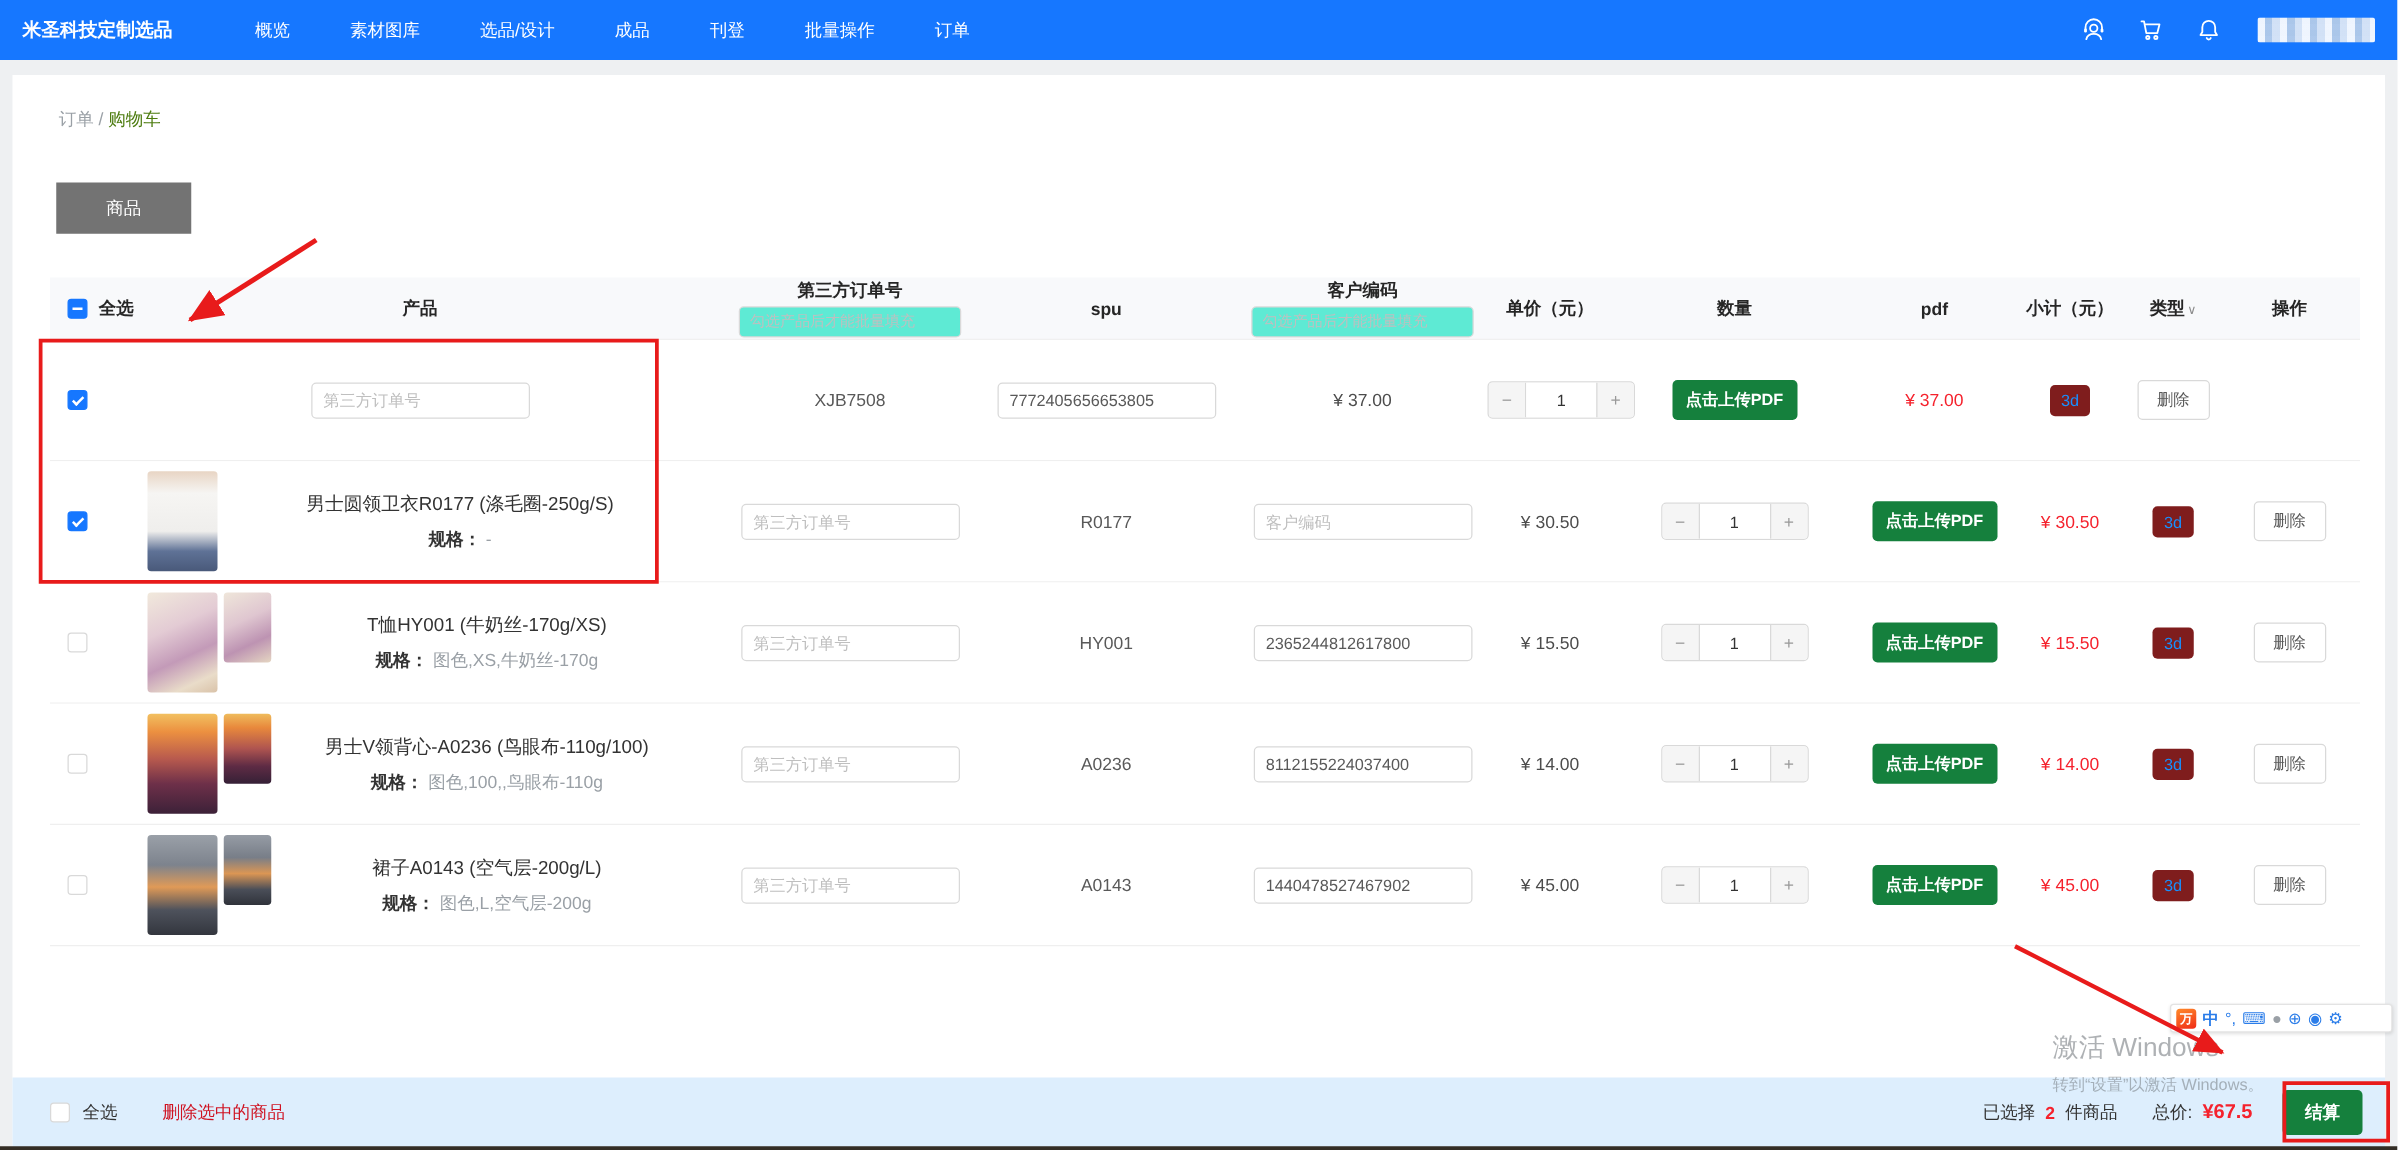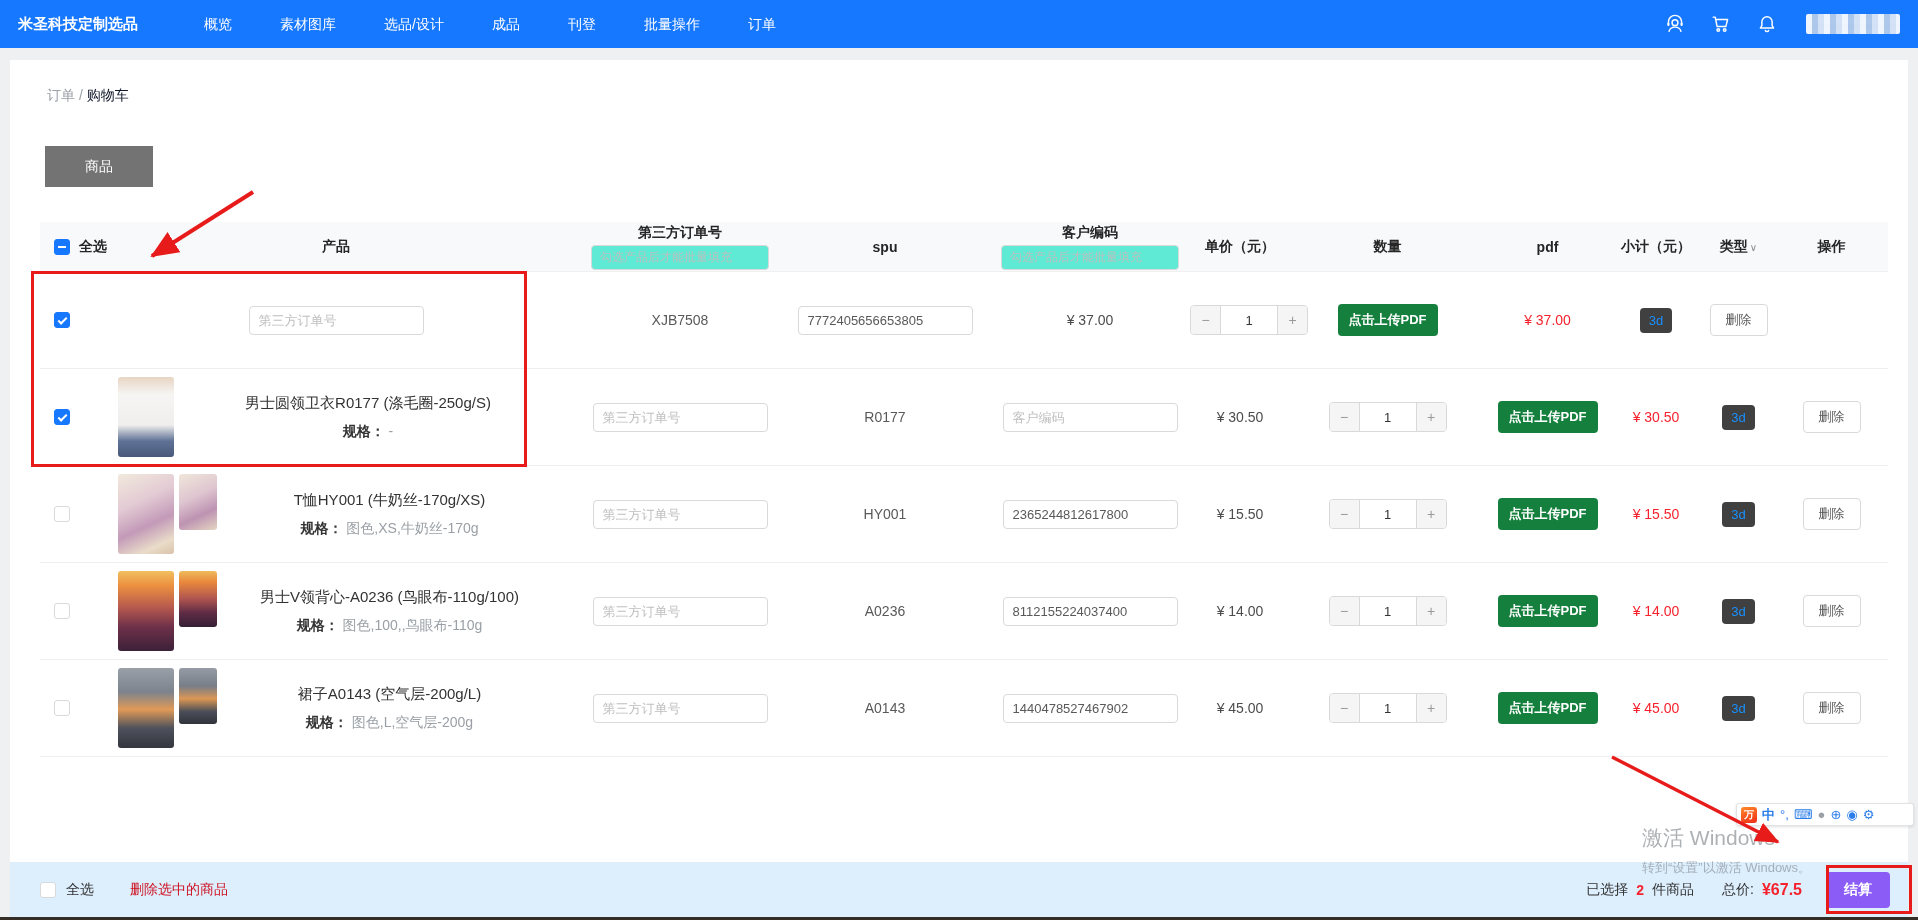--- a/index.html
+++ b/index.html
@@ -25,7 +25,7 @@
   .card { position:absolute; left:10px; top:60px; width:1898px; height:858px; background:#fff; }
   .breadcrumb { position:absolute; left:37px; top:27px; font-size:14px; }
   .bc-parent,.bc-sep { color:#9aa0a6; }
-  .bc-current { color:#0f172a; }
+  .bc-current { color:#4d7c0f; }
   .tab-btn { position:absolute; left:35px; top:86px; width:108px; height:41px; background:#737373;
     color:#fff; font-size:14px; border:none; cursor:pointer; }
   

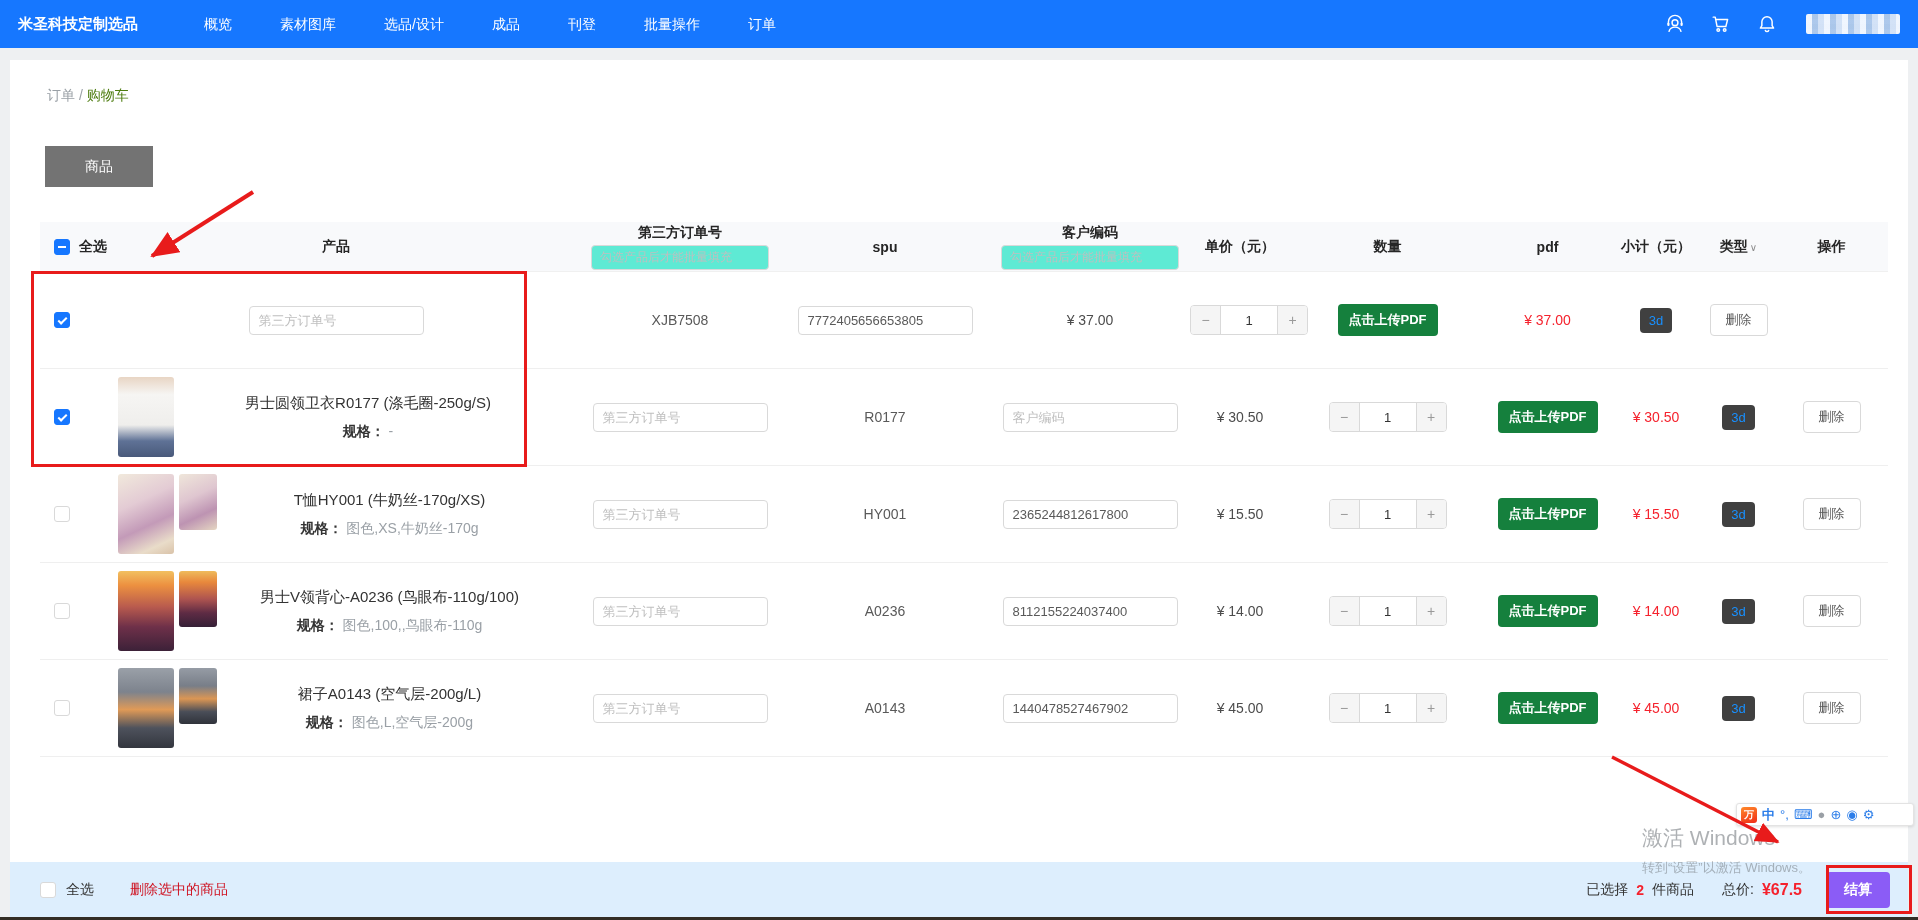--- a/index.html
+++ b/index.html
@@ -77,7 +77,7 @@
   .pdf-btn { background:#15803d; color:#fff; border:none; border-radius:4px; font-size:13px;
     font-weight:700; padding:7px 11px; cursor:pointer; }
   .c-subtotal { color:#f5222d; font-weight:500; }
-  .type-badge { display:inline-block; background:#404040; color:#1890ff; font-size:13px;
+  .type-badge { display:inline-block; background:#7f1d1d; color:#1890ff; font-size:13px;
     border-radius:4px; padding:5px 9px; cursor:pointer; }
   .del-btn { background:#fff; border:1px solid #d9d9d9; border-radius:4px; color:#595959;
     font-size:13px; padding:6px 15px; cursor:pointer; }

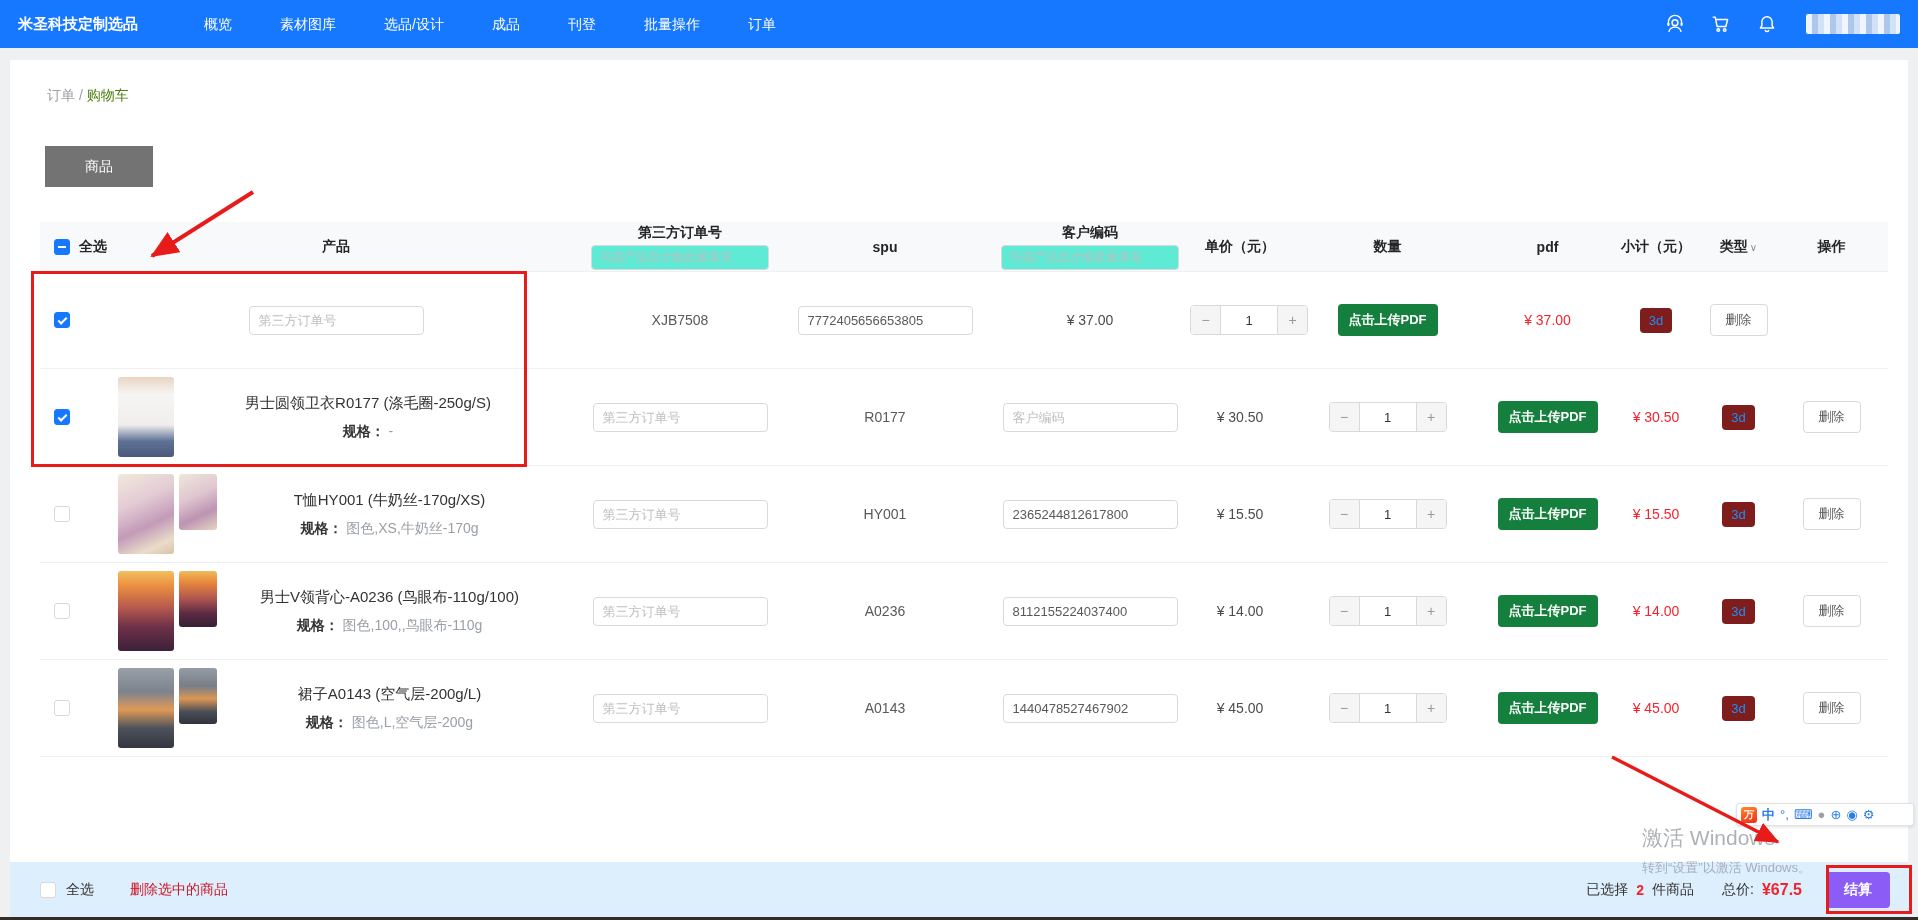--- a/index.html
+++ b/index.html
@@ -92,7 +92,7 @@
   .fb-count { color:#f5222d; font-weight:700; }
   .fb-total { color:#f5222d; font-weight:700; font-size:16px; }
   .fb-gap { width:12px; }
-  .checkout-btn { width:64px; height:36px; background:#8b5cf6; color:#fff; font-size:14px;
+  .checkout-btn { width:64px; height:36px; background:#15803d; color:#fff; font-size:14px;
     font-weight:700; border:none; border-radius:4px; margin-left:16px; cursor:pointer; }
   
   .ime-bar { position:absolute; left:1736px; top:803px; width:178px; height:23px; background:#fff;

